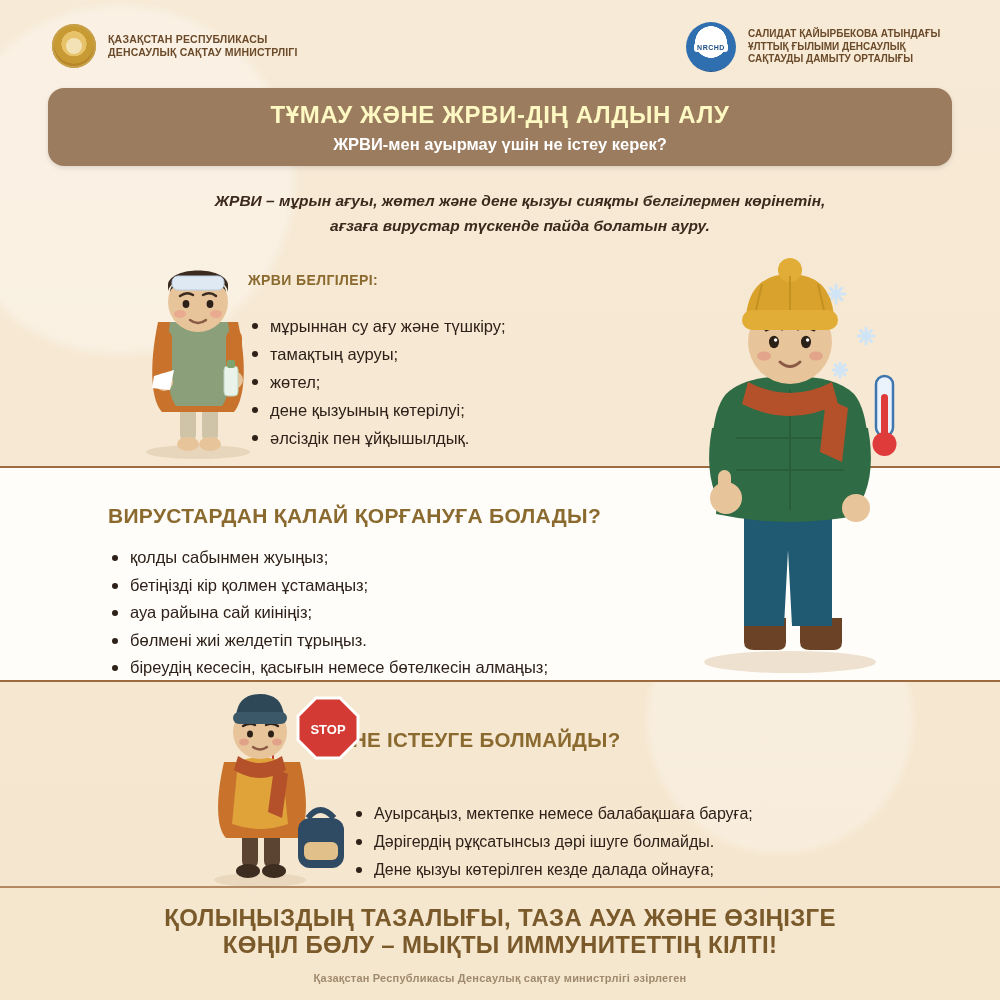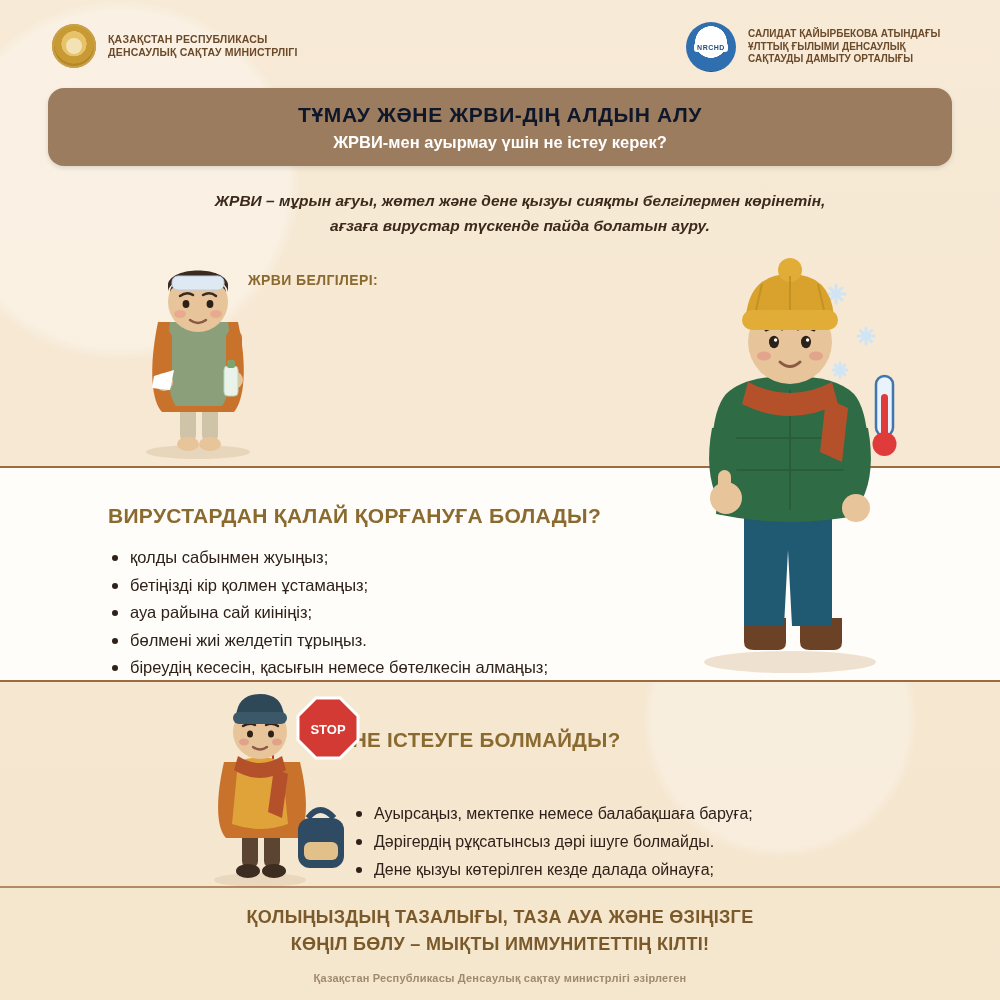--- a/index.html
+++ b/index.html
@@ -63,7 +63,7 @@
     display:flex;flex-direction:column;align-items:center;justify-content:center;gap:6px;
     box-shadow:0 2px 5px rgba(0,0,0,.12);
   }
-  .banner .t1{color:#0f172a;font-weight:bold;font-size:21px;letter-spacing:.6px;}
+  .banner .t1{color:#fef9c3;font-weight:bold;font-size:24px;letter-spacing:.6px;}
   .banner .t2{color:#fff;font-weight:bold;font-size:16.5px;}
   
   .intro{

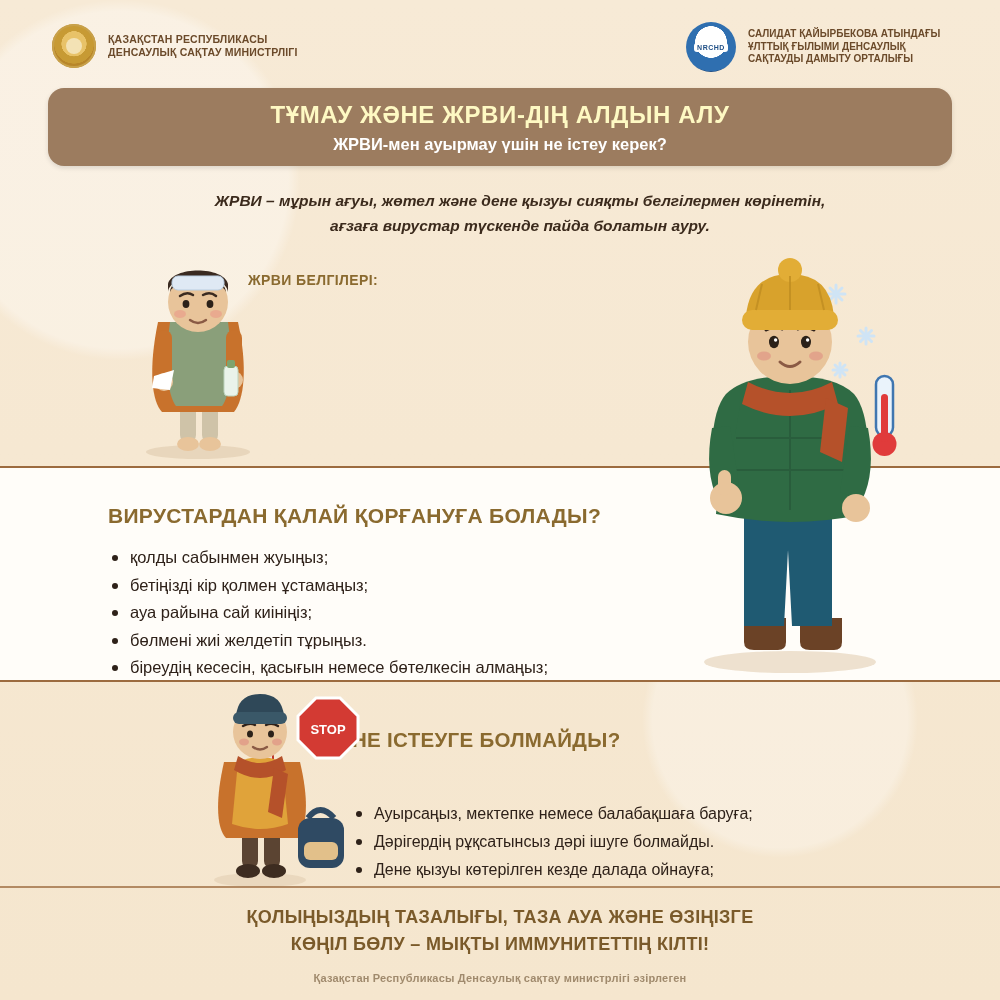--- a/index.html
+++ b/index.html
@@ -165,6 +165,13 @@
 
   <div class="band-sym">
     <div class="h-sym">ЖРВИ БЕЛГІЛЕРІ:</div>
+    <ul class="sym">
+      <li>мұрыннан су ағу және түшкіру;</li>
+      <li>тамақтың ауруы;</li>
+      <li>жөтел;</li>
+      <li>дене қызуының көтерілуі;</li>
+      <li>әлсіздік пен ұйқышылдық.</li>
+    </ul>
   </div>
 
   <svg class="art boy-sick" viewBox="0 0 160 230">

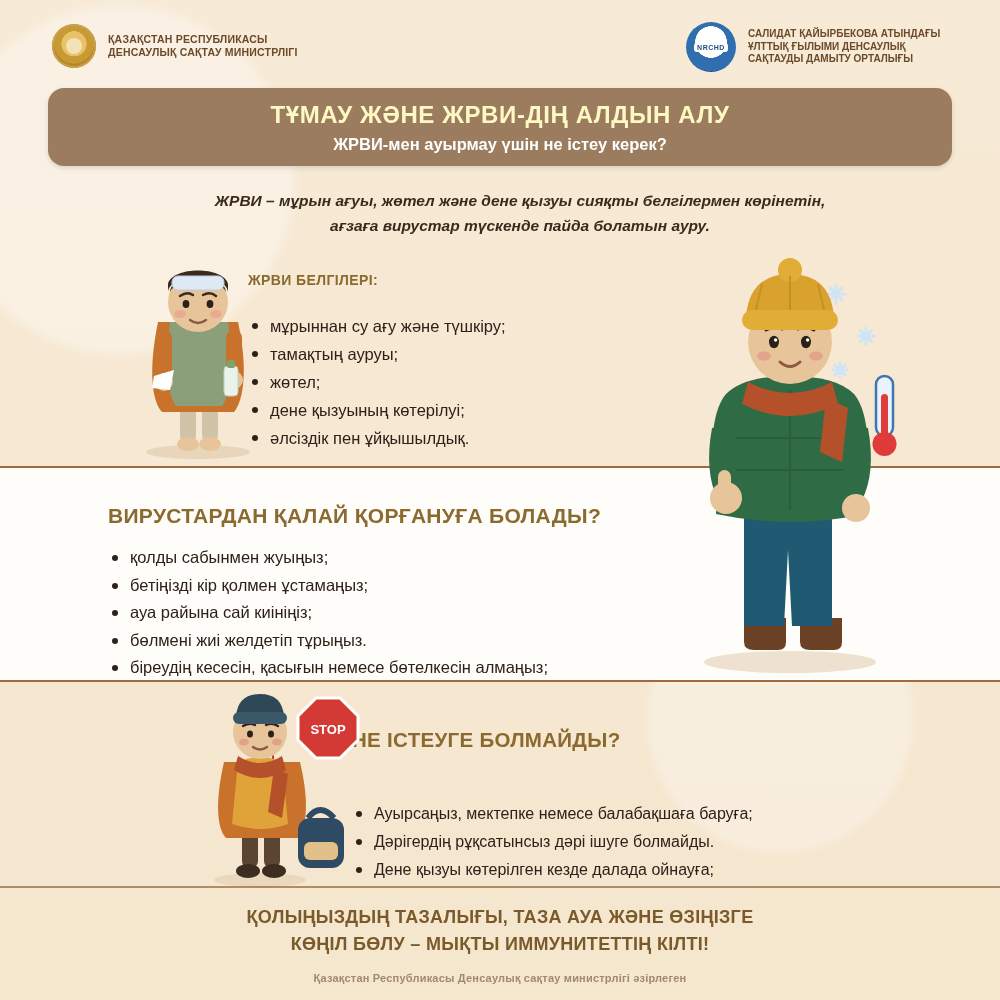--- a/index.html
+++ b/index.html
@@ -127,7 +127,7 @@
   .footer{
     position:absolute;left:0;right:0;top:904px;text-align:center;
   }
-  .footer .f1{font-size:18px;font-weight:bold;color:#7a5a2a;line-height:27px;letter-spacing:.3px;}
+  .footer .f1{font-size:24px;font-weight:bold;color:#7a5a2a;line-height:27px;letter-spacing:.3px;}
   .footer .f2{margin-top:14px;font-size:11px;font-weight:bold;color:#a08a6d;letter-spacing:.2px;}
   
   .art{position:absolute;}

